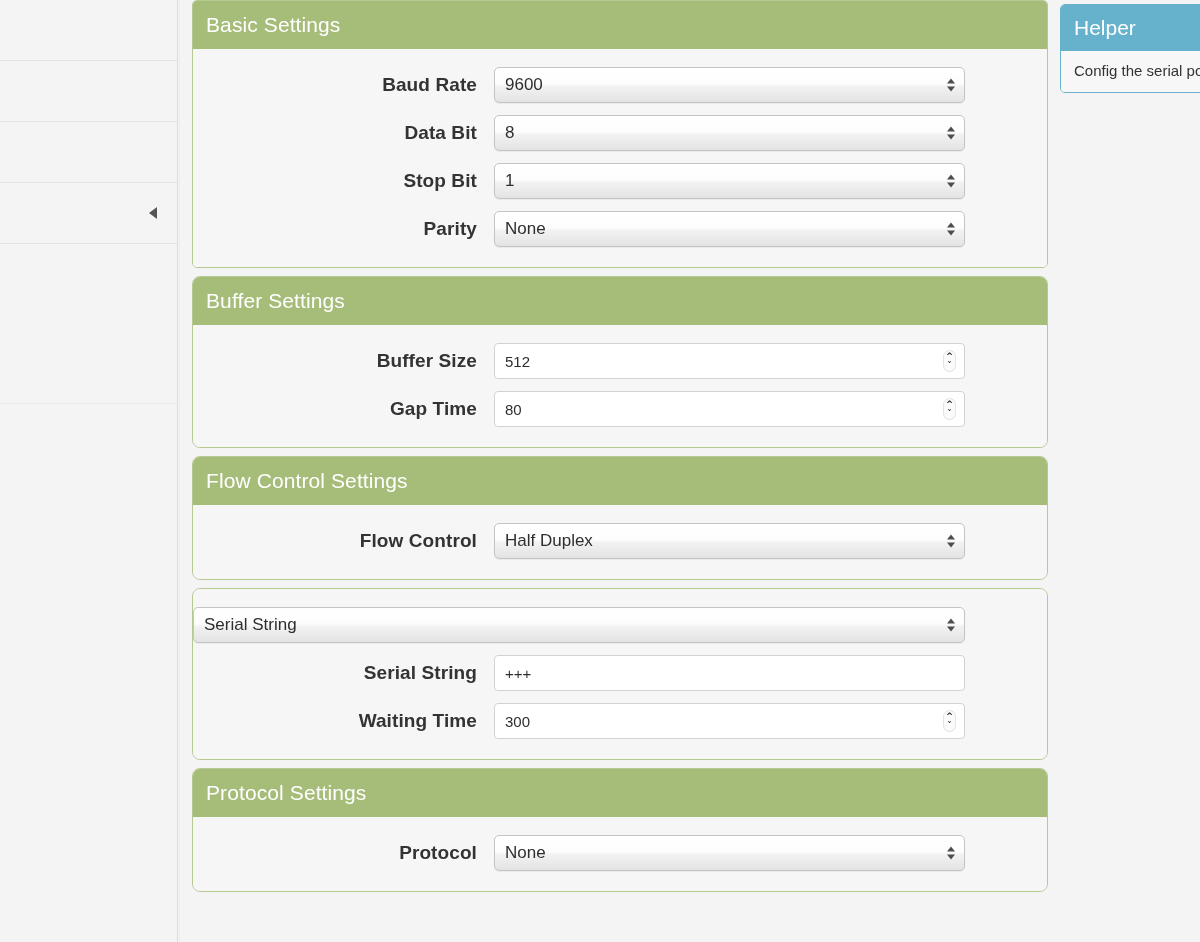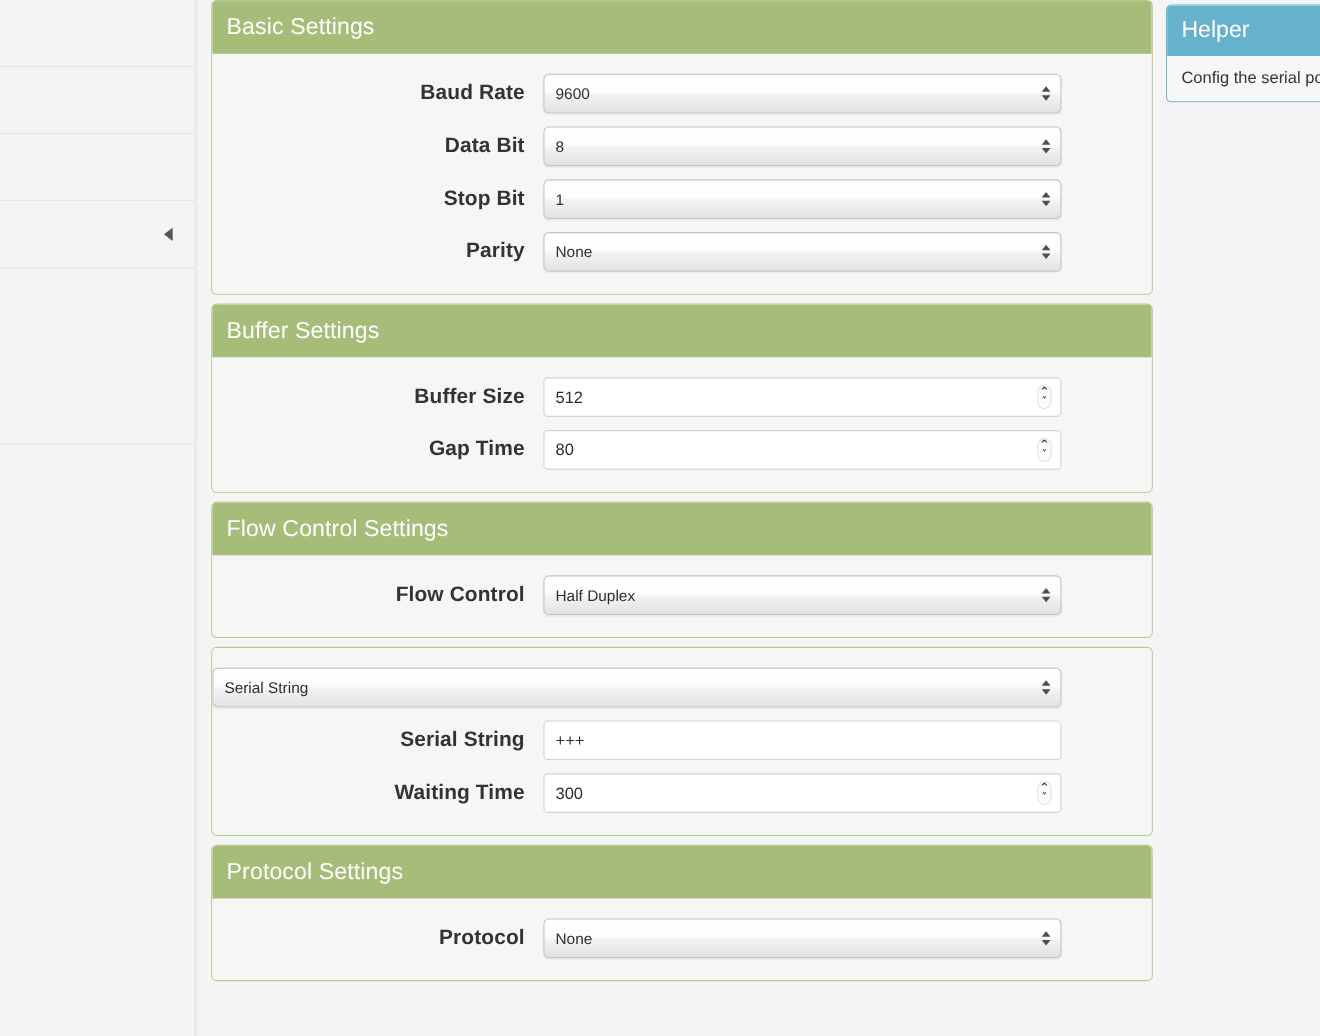--- a/index.html
+++ b/index.html
@@ -129,7 +129,7 @@
     display: flex;
     align-items: center;
     padding: 0 30px 0 10px;
-    font-size: 14px;
+    font-size: 17px;
     color: #2e2e2e;
     overflow: hidden;
     white-space: nowrap;

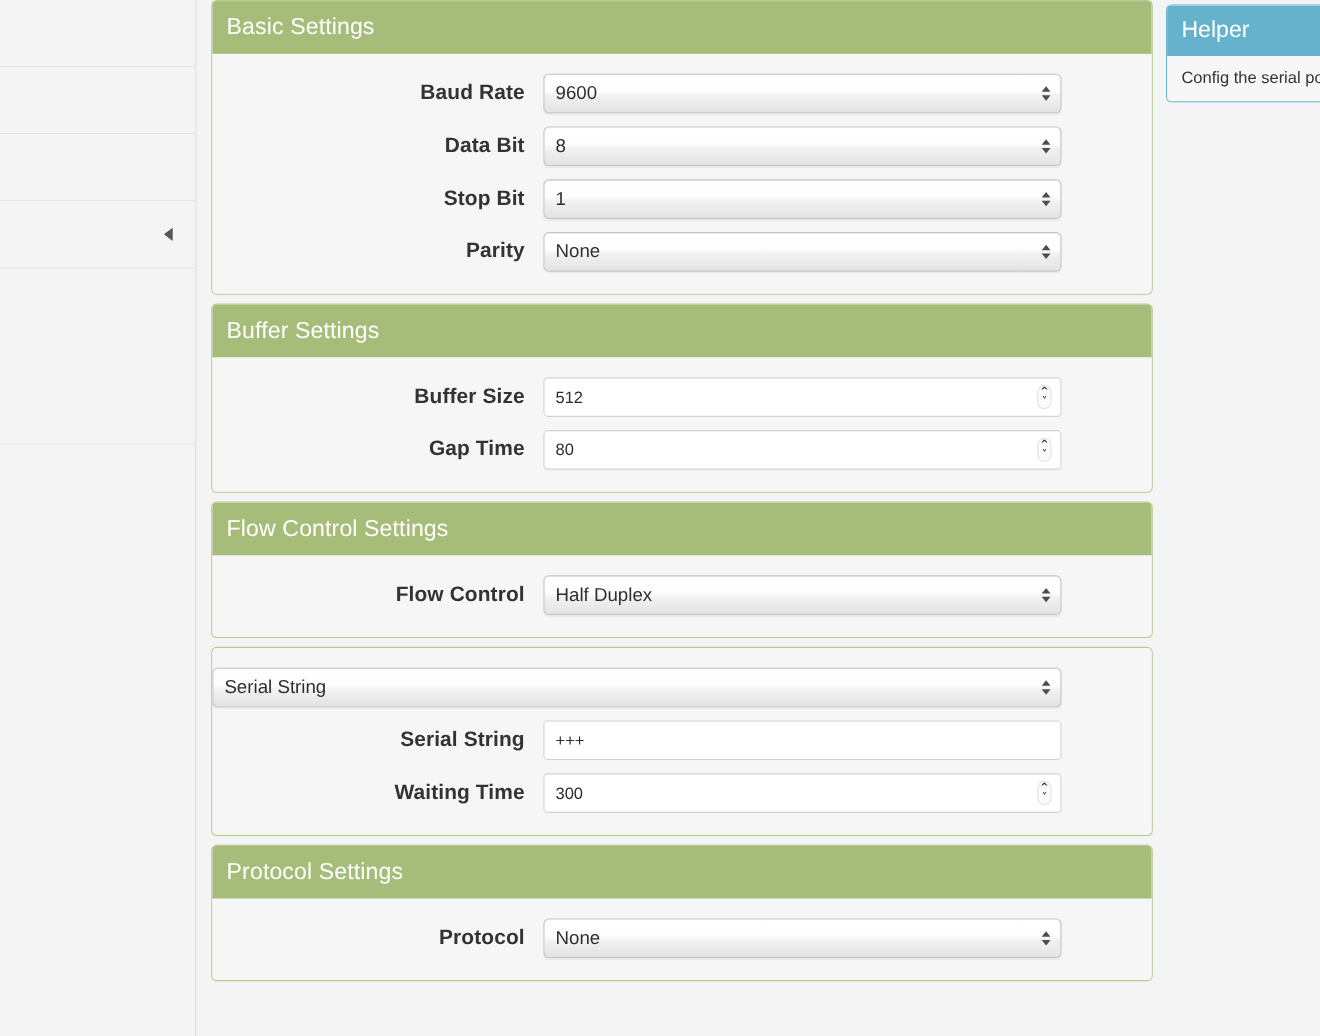--- a/index.html
+++ b/index.html
@@ -85,7 +85,7 @@
     background: #f6f6f6;
     overflow: hidden;
   }
-  .panel + .panel { margin-top: 8px; }
+  .panel + .panel { margin-top: 8px; border-radius: 8px; }
 
   .panel-head {
     background: #a5bd79;

